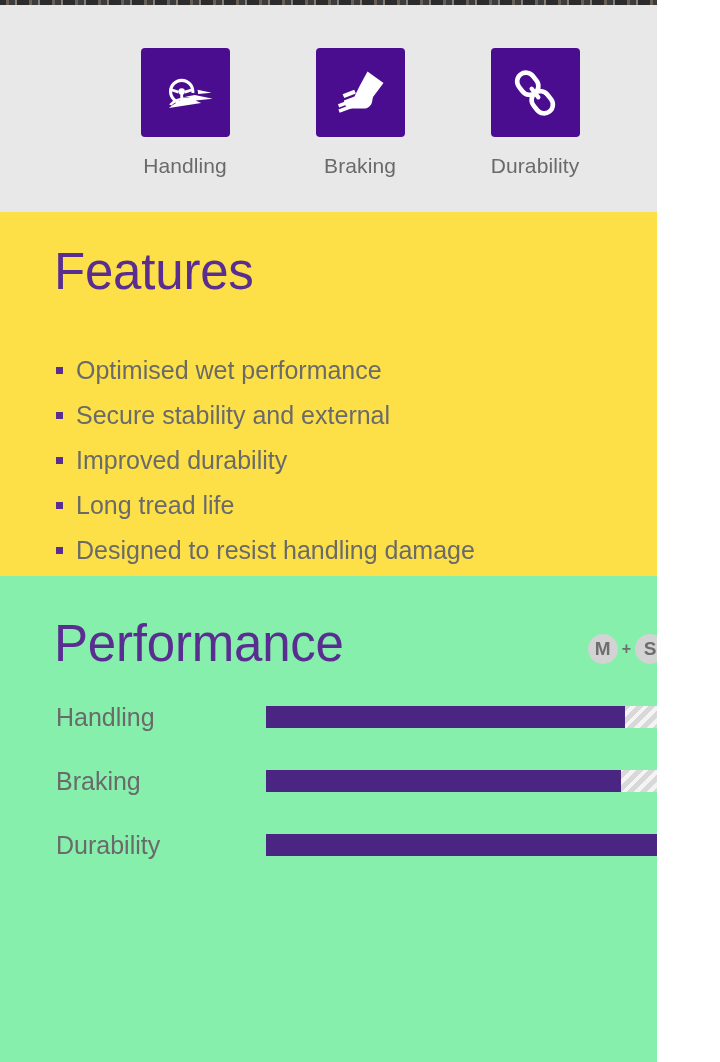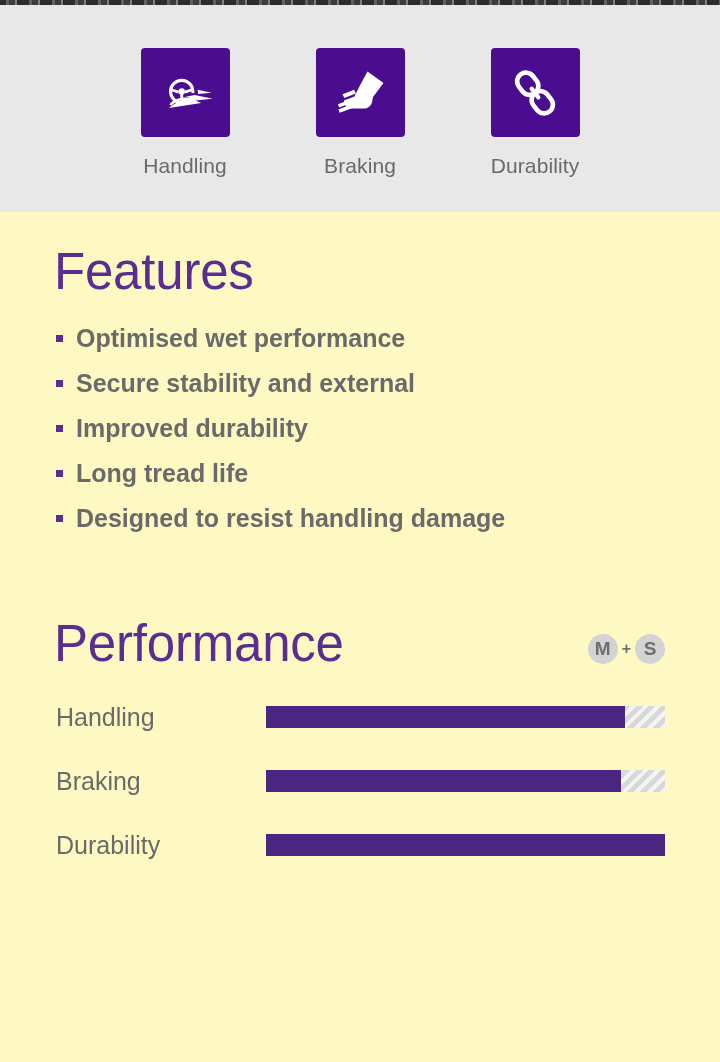--- a/index.html
+++ b/index.html
@@ -17,7 +17,7 @@
   }
   .page {
     position: relative;
-    width: 720px;
+    width: 657px;
     height: 1062px;
     overflow: hidden;
   }

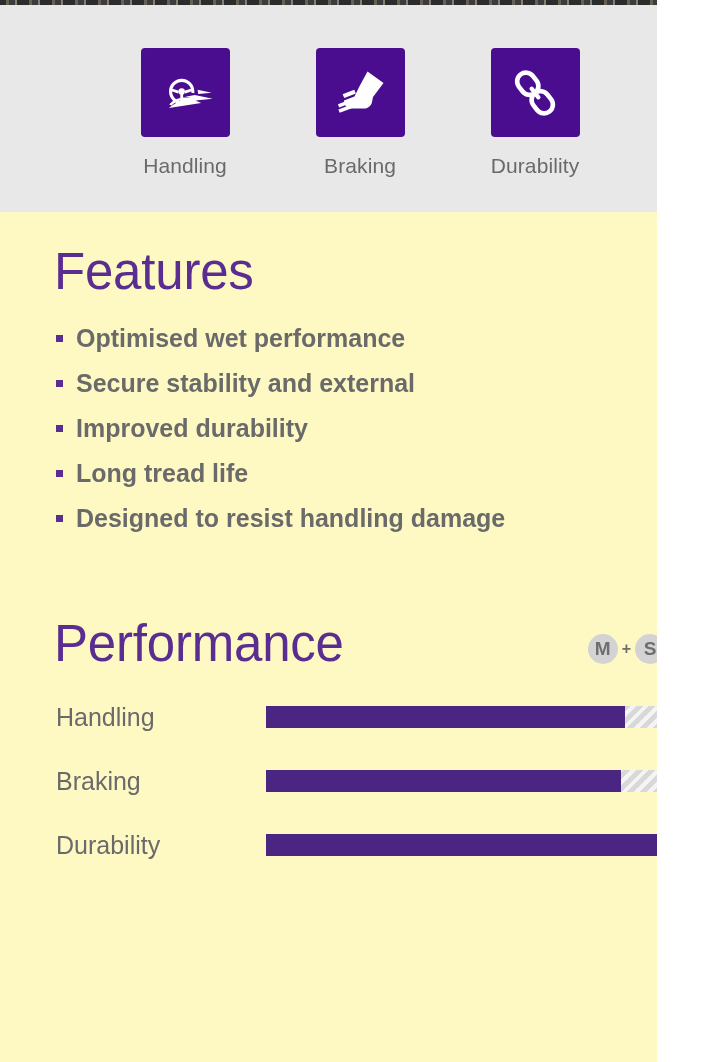--- a/index.html
+++ b/index.html
@@ -86,7 +86,7 @@
     left: 0; top: 212px;
     width: 720px;
     height: 364px;
-    background: #fef9c3;
+    background: #fde047;
   }
   .section-title {
     position: absolute;

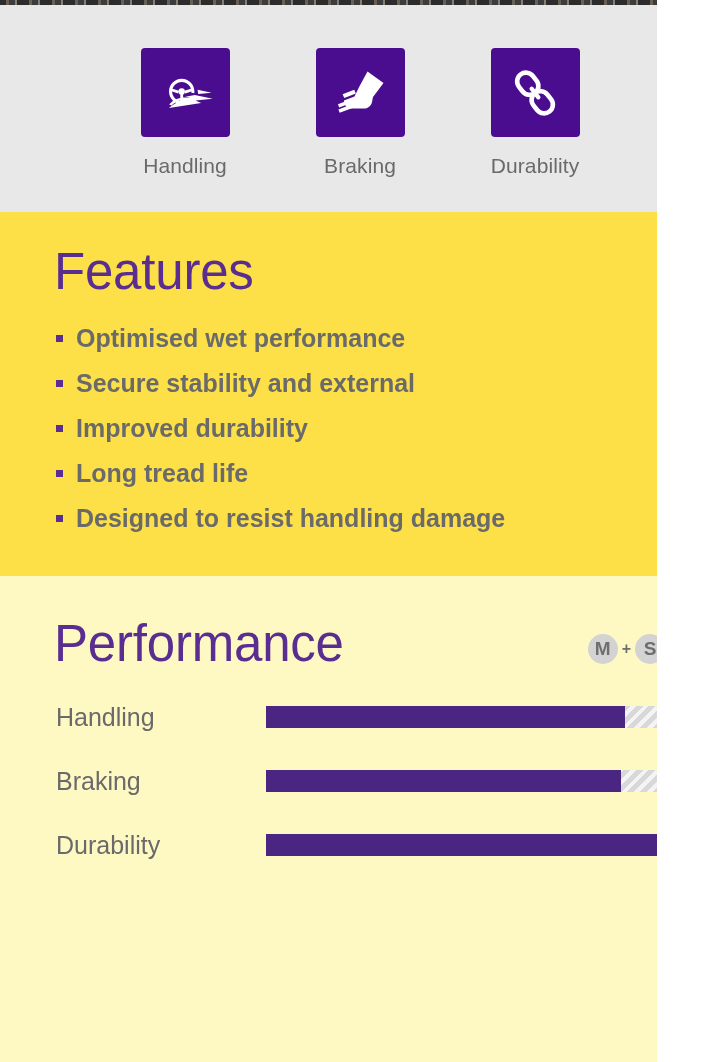--- a/index.html
+++ b/index.html
@@ -123,8 +123,9 @@
   .feature-text {
     font-size: 25px;
     color: #6a6a6a;
-    font-weight: 700;
+    font-weight: 400;
     white-space: nowrap;
+    margin-top: 32px;
   }
 
   

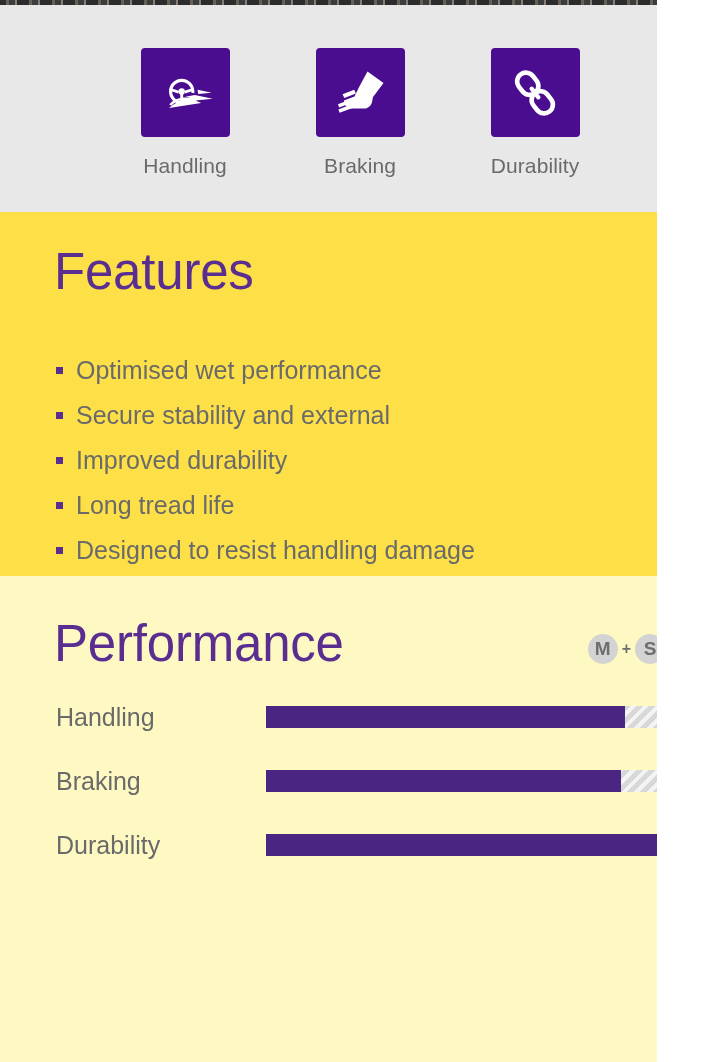--- a/index.html
+++ b/index.html
@@ -134,7 +134,7 @@
     left: 0; top: 576px;
     width: 720px;
     height: 486px;
-    background: #fef9c3;
+    background: #86efac;
   }
   .perf-title {
     position: absolute;

